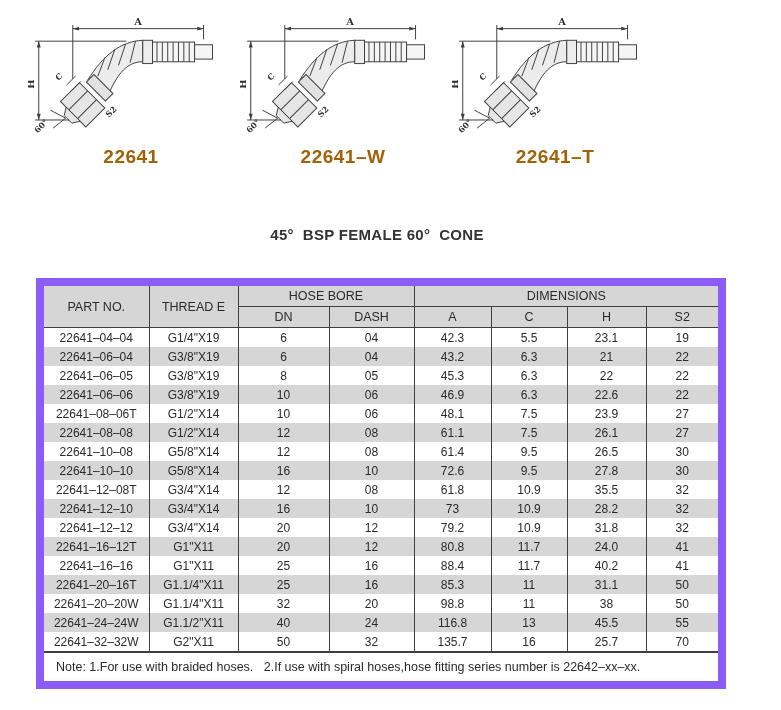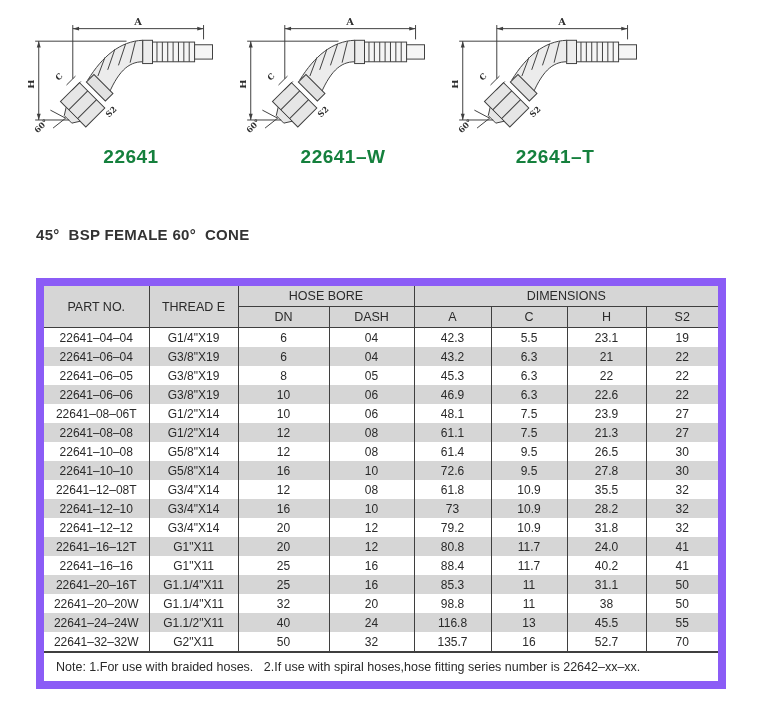--- a/index.html
+++ b/index.html
@@ -10,7 +10,7 @@
   .diagrams{position:absolute;left:25px;top:14px;width:640px;display:flex;}
   .diagram{width:212px;display:flex;flex-direction:column;align-items:center;}
   .diagram svg{width:206px;height:126px;display:block;}
-  .caption{margin-top:6px;font-size:19px;font-weight:bold;letter-spacing:.5px;color:#15803d;}
+  .caption{margin-top:6px;font-size:19px;font-weight:bold;letter-spacing:.5px;color:#a16207;}
 
   .dim-text{font-family:"DejaVu Serif","Liberation Serif",serif;font-size:11px;font-weight:bold;fill:#2f2f2f;}
   .dim-text-sm{font-family:"DejaVu Serif","Liberation Serif",serif;font-size:9px;font-weight:bold;fill:#2f2f2f;}

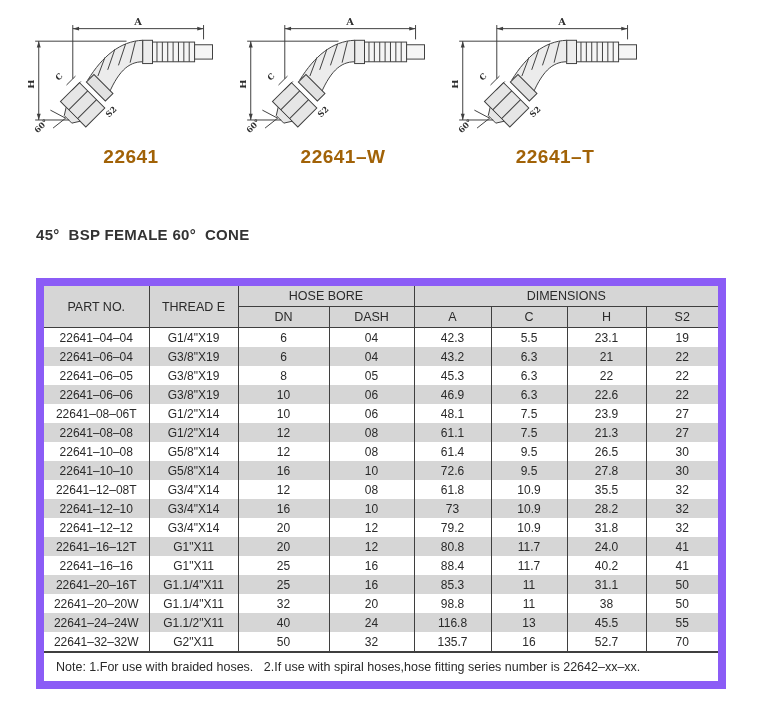--- a/index.html
+++ b/index.html
@@ -16,7 +16,7 @@
   .dim-text-sm{font-family:"DejaVu Serif","Liberation Serif",serif;font-size:9px;font-weight:bold;fill:#2f2f2f;}
 
   
-  .title{position:absolute;top:226px;left:36px;width:682px;text-align:left;
+  .title{position:absolute;top:226px;left:36px;width:682px;text-align:center;
          font-size:15px;font-weight:bold;color:#333;letter-spacing:.3px;}
 
   

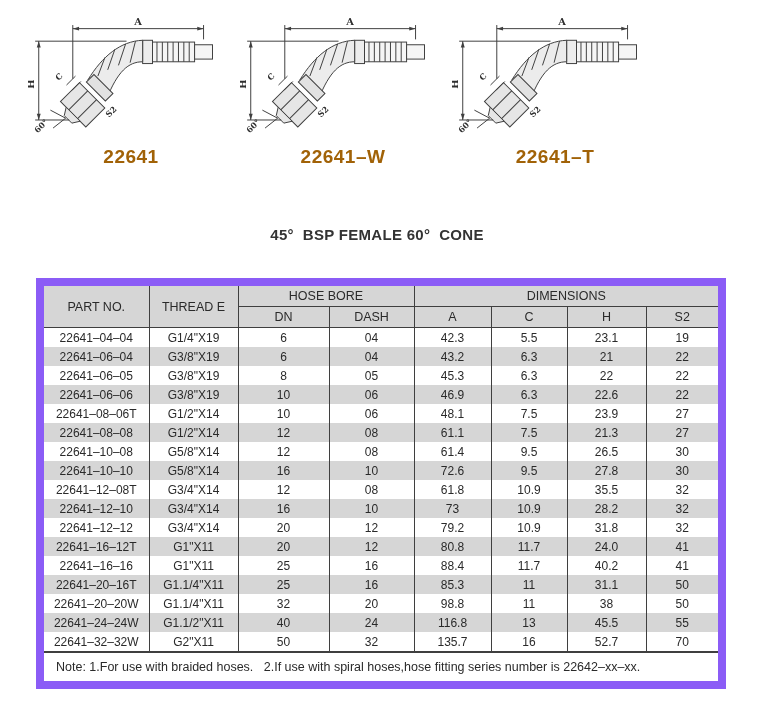--- a/index.html
+++ b/index.html
@@ -213,7 +213,7 @@
           <td>08</td>
           <td>61.1</td>
           <td>7.5</td>
-          <td>21.3</td>
+          <td>26.1</td>
           <td>27</td>
         </tr>
         <tr>

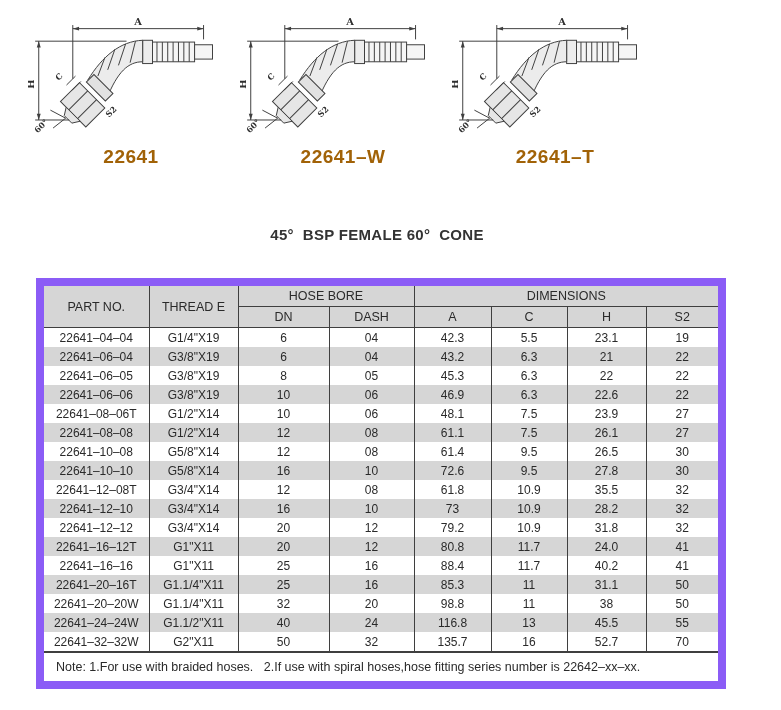--- a/index.html
+++ b/index.html
@@ -323,7 +323,7 @@
           <td>32</td>
           <td>135.7</td>
           <td>16</td>
-          <td>52.7</td>
+          <td>25.7</td>
           <td>70</td>
         </tr>
       </tbody>

